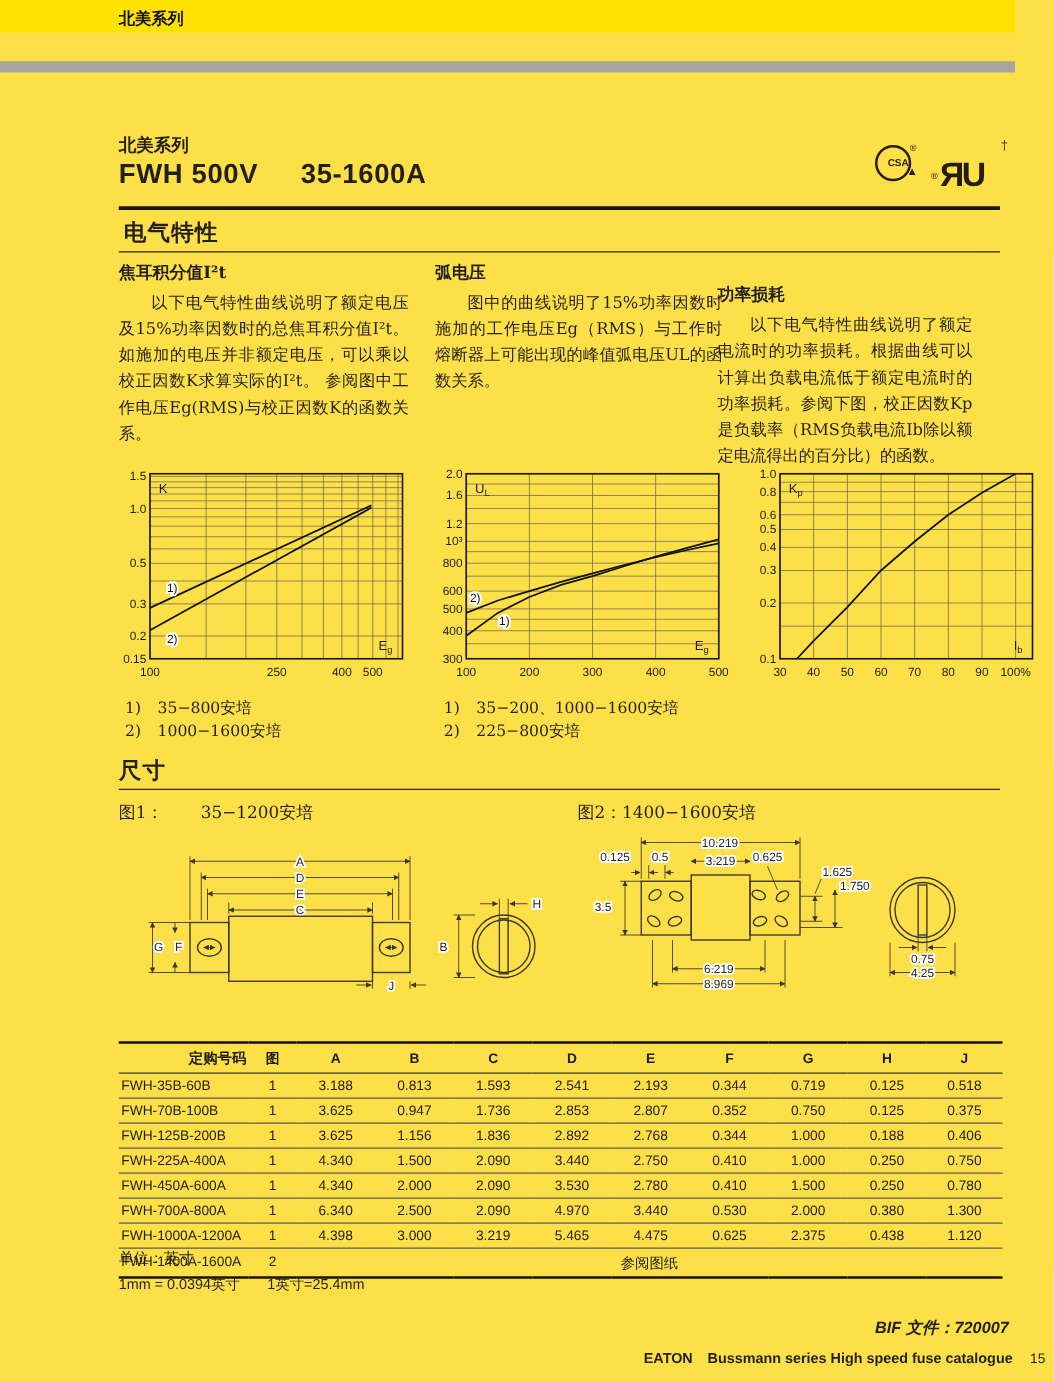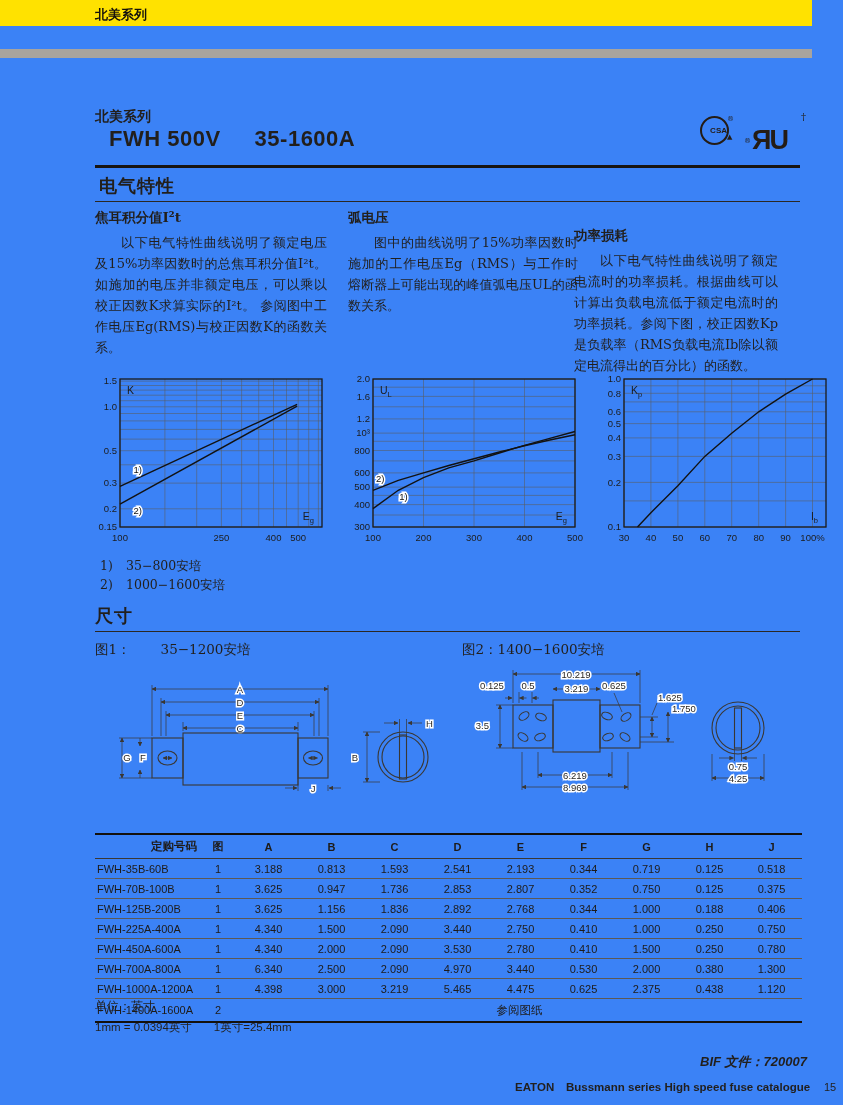--- a/index.html
+++ b/index.html
@@ -3,7 +3,7 @@
 <meta charset="utf-8">
 <style>
   html,body{margin:0;padding:0;background:#fff;}
-  .page{position:relative;width:843px;height:1105px;background:#3b82f6;overflow:hidden;
+  .page{position:relative;width:843px;height:1105px;background:#fde047;overflow:hidden;
         font-family:"DejaVu Serif",serif;color:#221f1c;}
   .abs{position:absolute;}
   .topbar{left:0;top:0;width:812px;height:26px;background:#ffe200;}

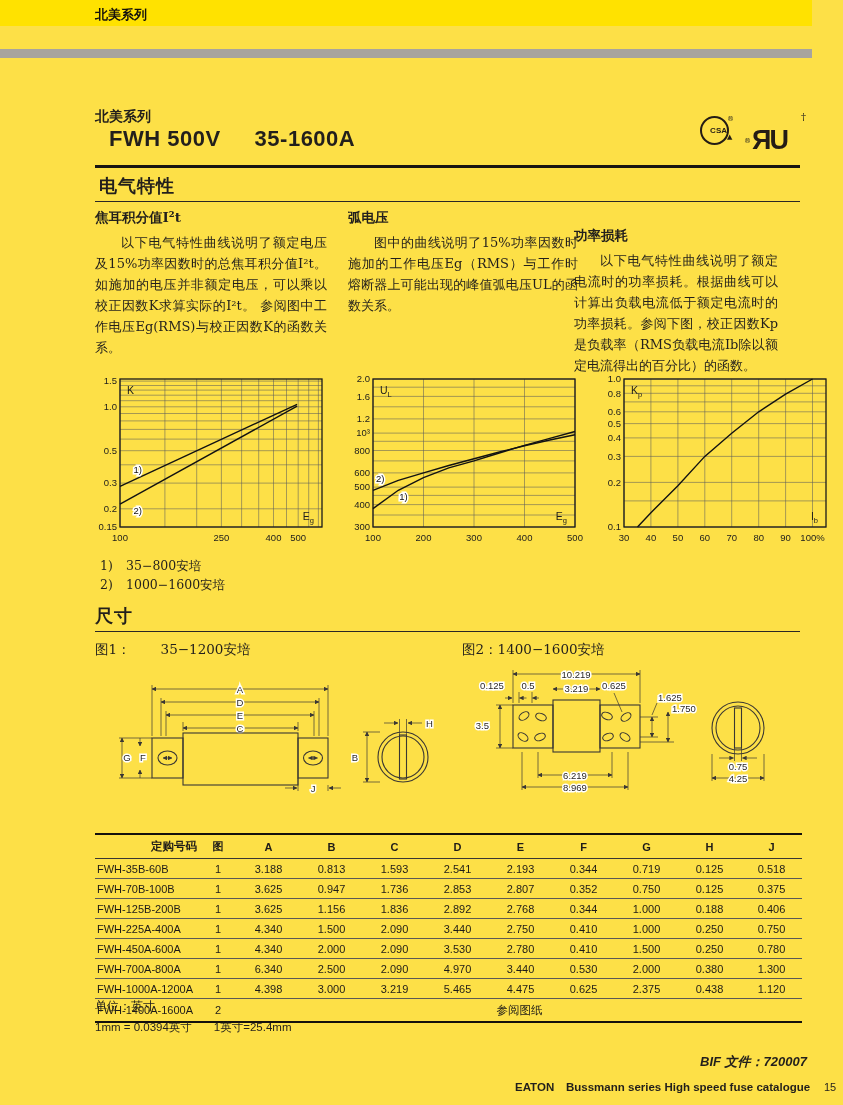--- a/index.html
+++ b/index.html
@@ -11,7 +11,7 @@
         font-family:"DejaVu Sans",sans-serif;color:#14110d;}
   .graybar{left:0;top:49px;width:812px;height:9px;background:#a8a49e;}
   .series-name{left:95px;top:108px;font-size:14px;font-weight:bold;}
-  .main-title{left:109px;top:126px;font-size:22px;font-weight:bold;
+  .main-title{left:95px;top:126px;font-size:22px;font-weight:bold;
         font-family:"Liberation Sans","DejaVu Sans",sans-serif;letter-spacing:.5px;}
   .main-title .gap{display:inline-block;width:34px;}
   .rule-thick{left:95px;top:165px;width:705px;height:3px;background:#181512;}

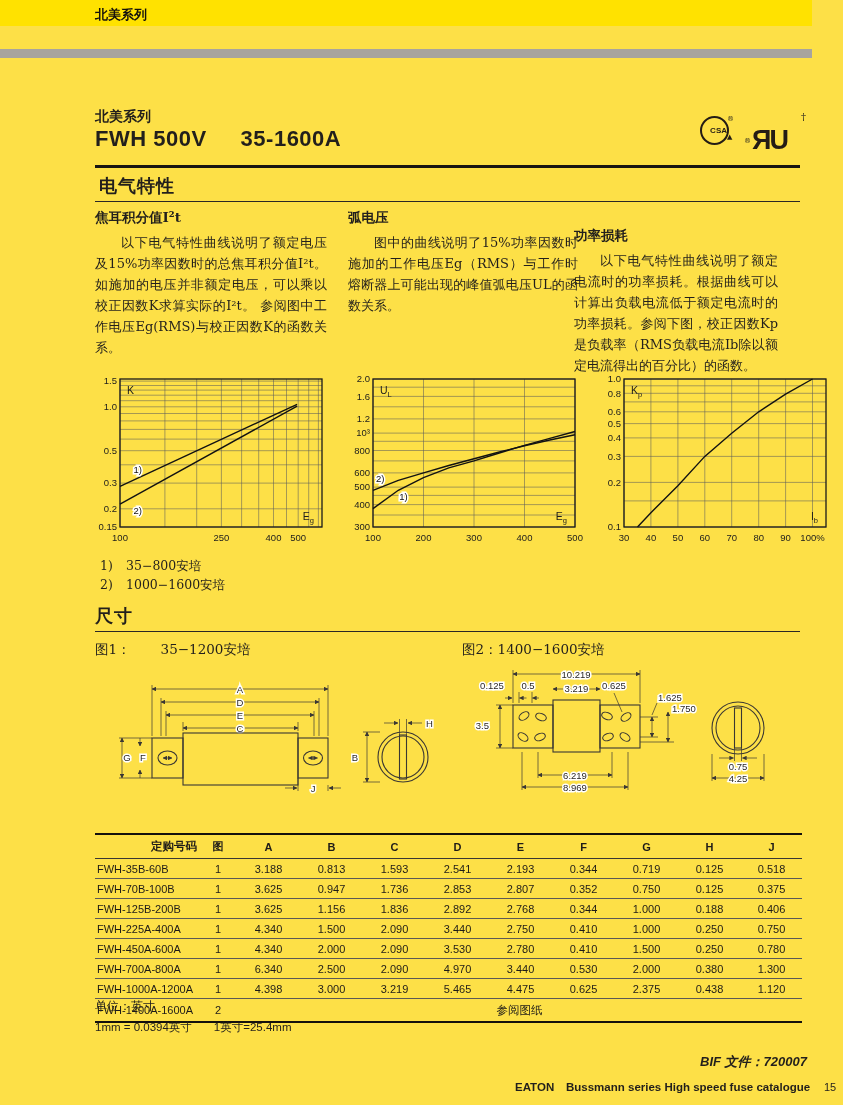--- a/index.html
+++ b/index.html
@@ -235,6 +235,10 @@
     <div class="note-line"><span class="n">1)</span><span>35−800安培</span></div>
     <div class="note-line"><span class="n">2)</span><span>1000−1600安培</span></div>
   </div>
+  <div class="abs" style="left:355px;top:556px;">
+    <div class="note-line"><span class="n">1)</span><span>35−200、1000−1600安培</span></div>
+    <div class="note-line"><span class="n">2)</span><span>225−800安培</span></div>
+  </div>
 
   <div class="abs sec-head" style="left:95px;top:604px;">尺寸</div>
   <div class="abs rule-thin" style="left:95px;top:631px;width:705px;"></div>

